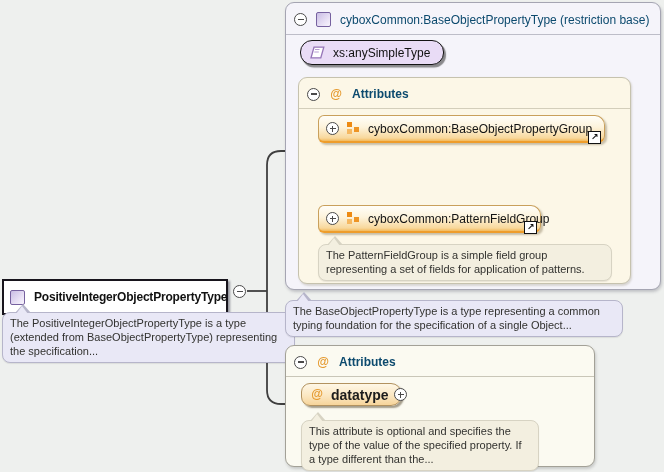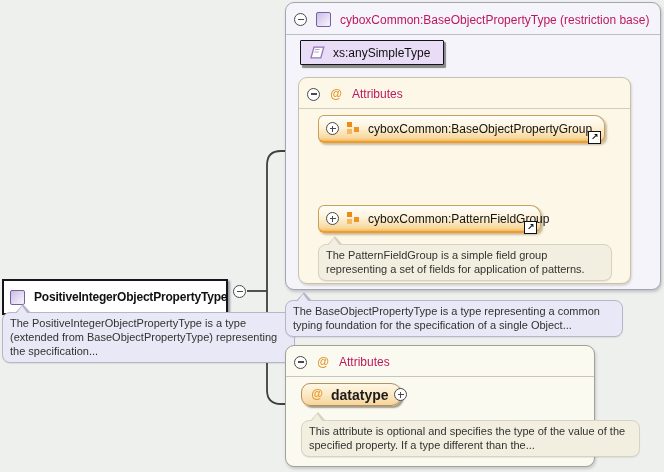--- a/index.html
+++ b/index.html
@@ -80,7 +80,7 @@
     display:flex; align-items:center; gap:9px; padding:9px 10px 7px 8px;
     border-bottom:1px solid #bdbdc8;
   }
-  .panel-head .title { font-size:12px; color:#be185d; white-space:nowrap; }
+  .panel-head .title { font-size:12px; color:#0c4a6e; white-space:nowrap; }
   .panel-head .title.bold { font-weight:400; }
 
   .simple-badge {

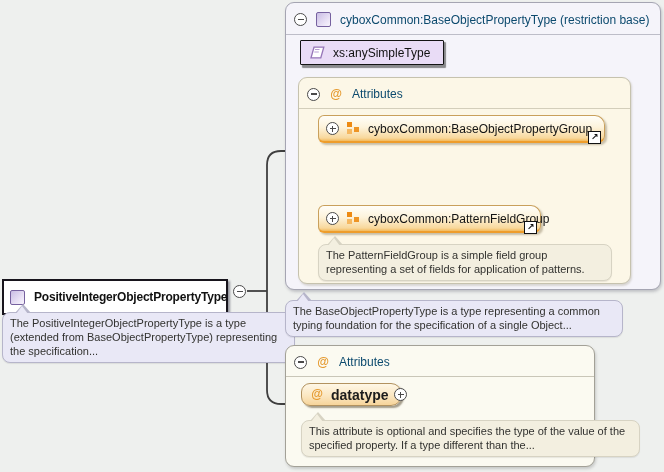--- a/index.html
+++ b/index.html
@@ -86,7 +86,7 @@
   .simple-badge {
     position:absolute; left:14px; top:37px; height:25px;
     display:inline-flex; align-items:center; gap:8px; padding:0 13px 0 9px;
-    background:#e9dcf6; border:1.5px solid #141414; border-radius:1px;
+    background:#e9dcf6; border:1.5px solid #141414; border-radius:12px;
     box-shadow:2px 2.5px 1px rgba(30,30,30,.5); cursor:pointer; z-index:2;
   }
   .simple-badge .lbl { font-size:12px; color:#111; white-space:nowrap; }

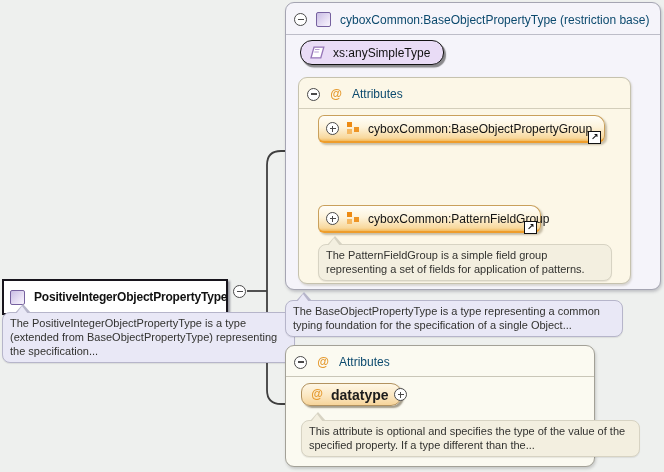--- a/index.html
+++ b/index.html
@@ -81,7 +81,7 @@
     border-bottom:1px solid #bdbdc8;
   }
   .panel-head .title { font-size:12px; color:#0c4a6e; white-space:nowrap; }
-  .panel-head .title.bold { font-weight:400; }
+  .panel-head .title.bold { font-weight:700; }
 
   .simple-badge {
     position:absolute; left:14px; top:37px; height:25px;

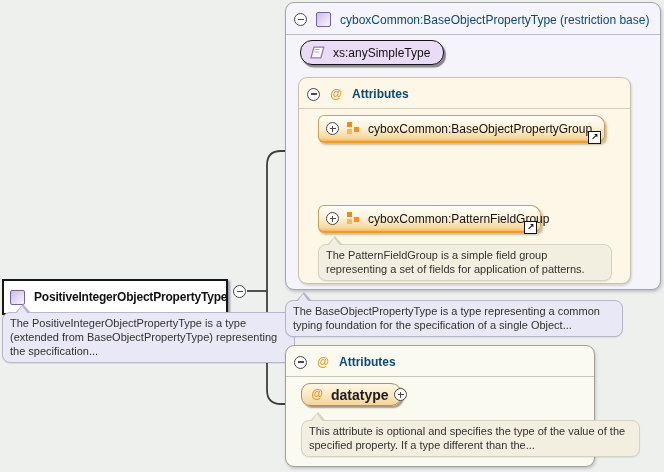--- a/index.html
+++ b/index.html
@@ -217,7 +217,7 @@
     </div>
     <span class="tgl plus dt-plus"></span>
 
-    <div class="callout cream" style="left:15px; top:74px; width:339px; --px:8px;">
+    <div class="callout cream" style="left:15px; top:74px; width:238px; --px:8px;">
       <span>This attribute is optional and specifies the type of the value of the specified property. If a type different than the...</span>
     </div>
   </div>

